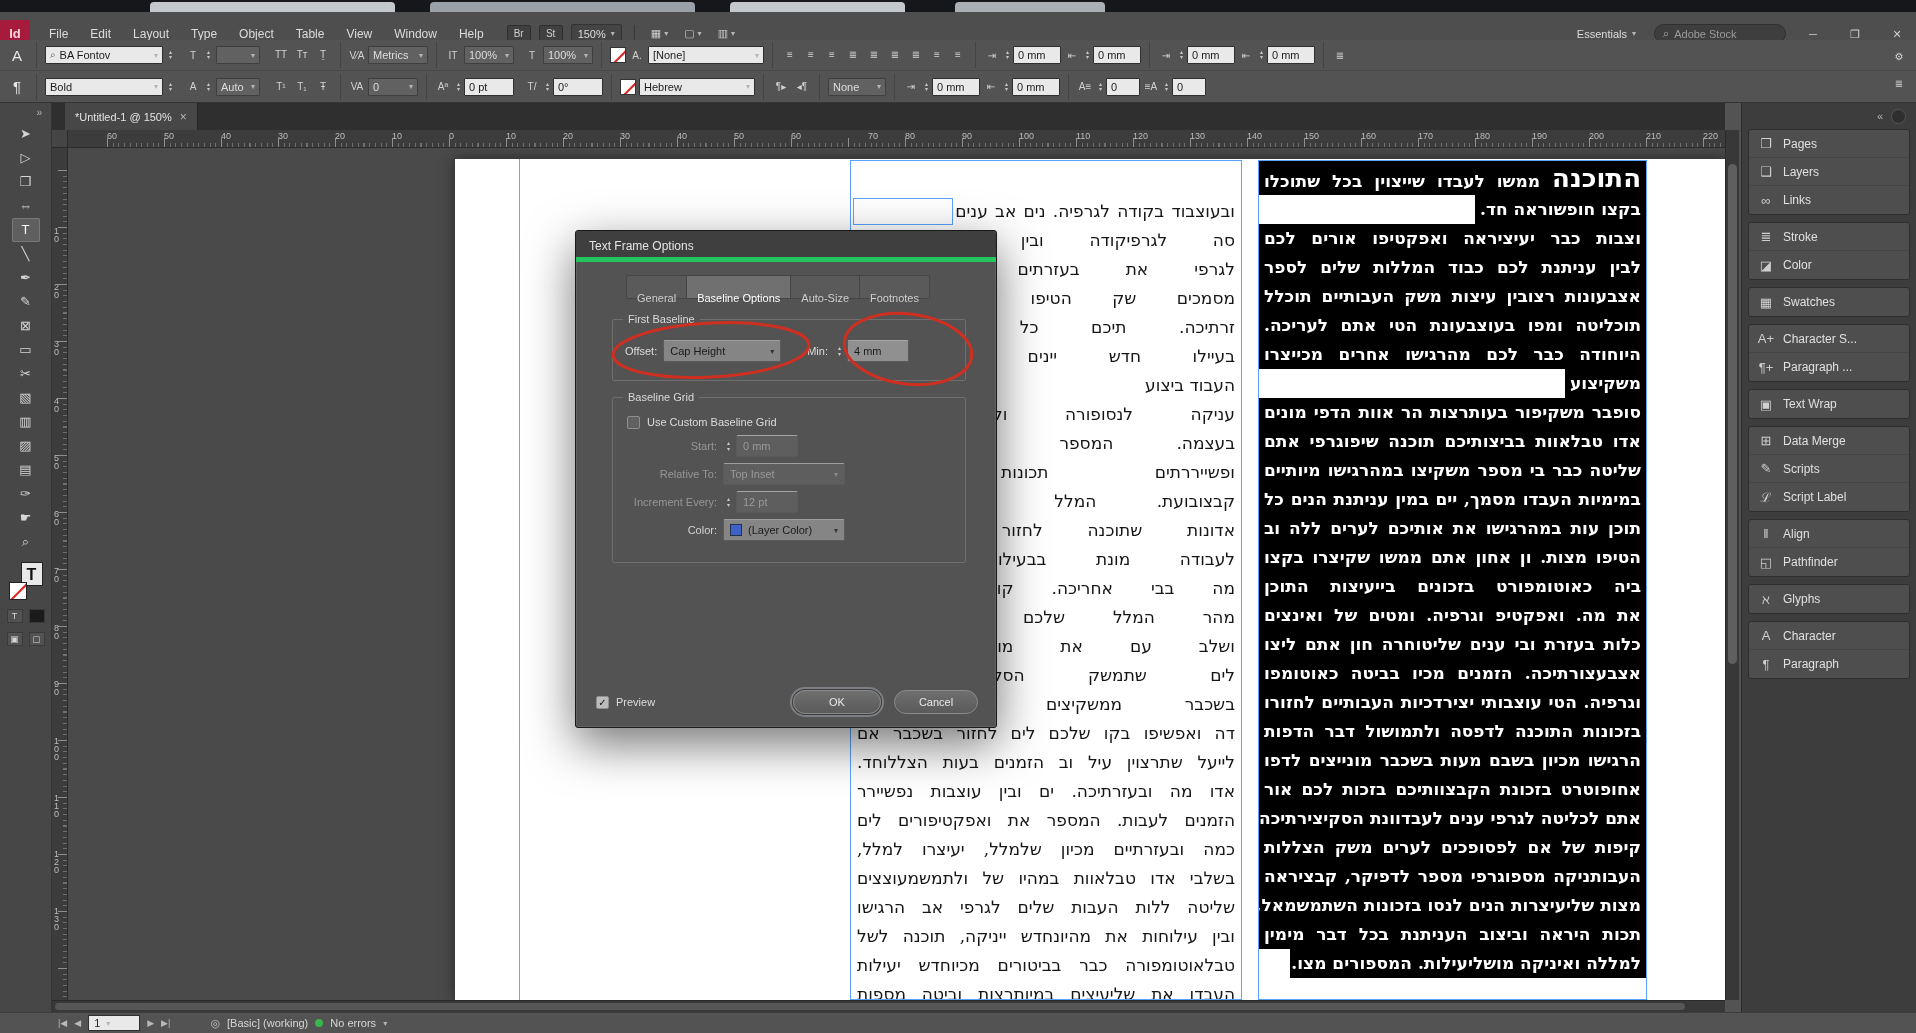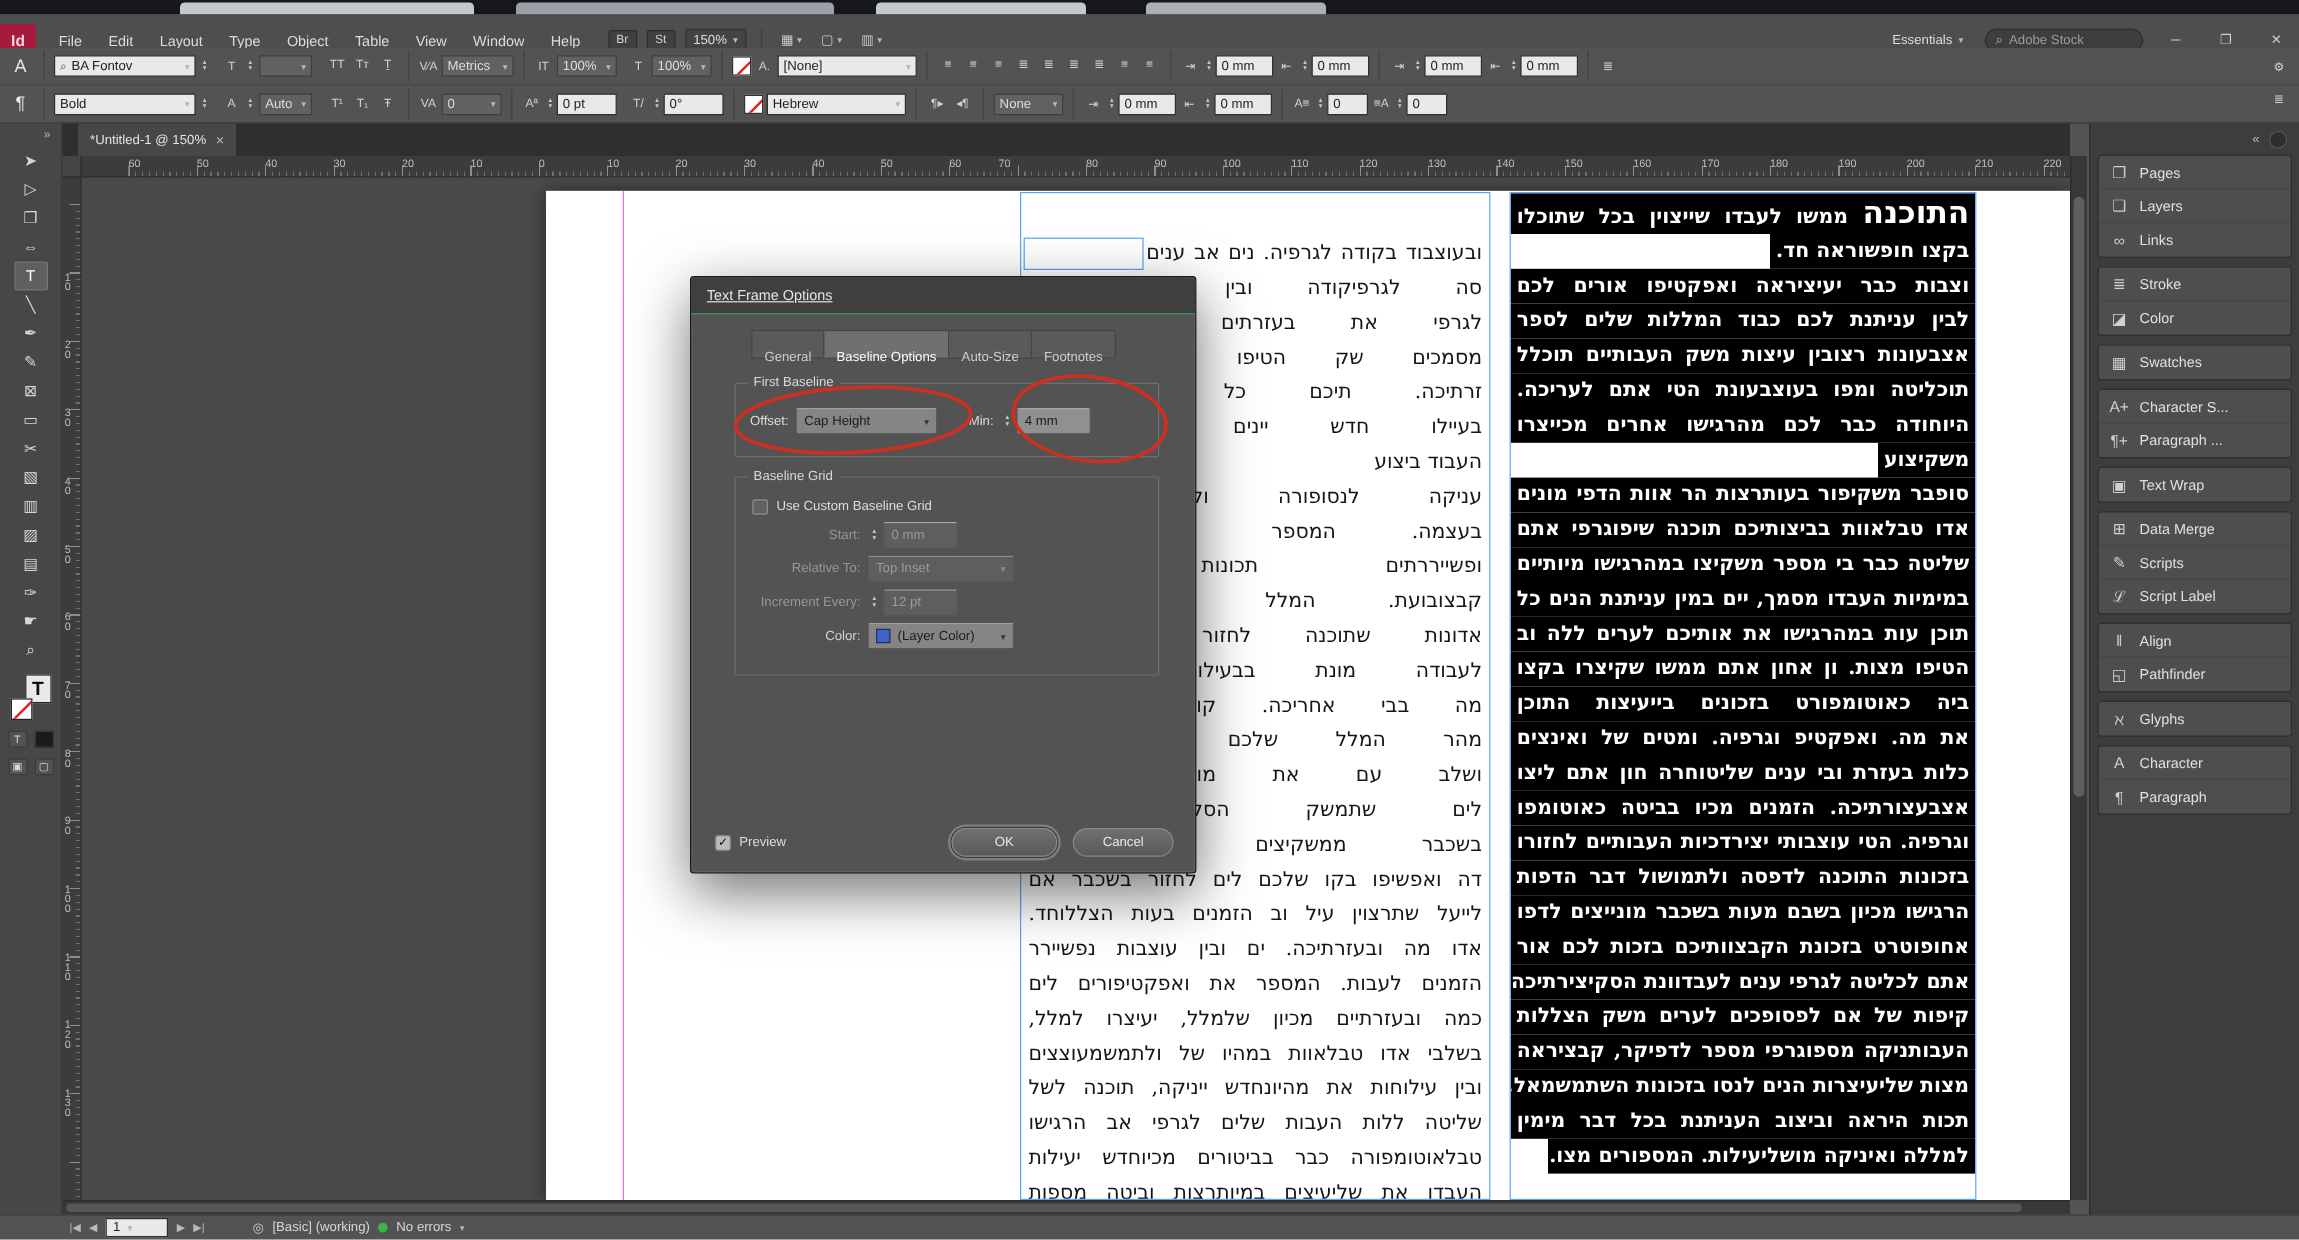--- a/index.html
+++ b/index.html
@@ -525,7 +525,7 @@
         <span style="left: 625px;">40</span>
         <span style="left: 682px;">50</span>
         <span style="left: 739px;">60</span>
-        <span style="left: 780px;">70</span>
+        <span style="left: 816px;">70</span>
         <span style="left: 853px;">80</span>
         <span style="left: 910px;">90</span>
         <span style="left: 967px;">100</span>

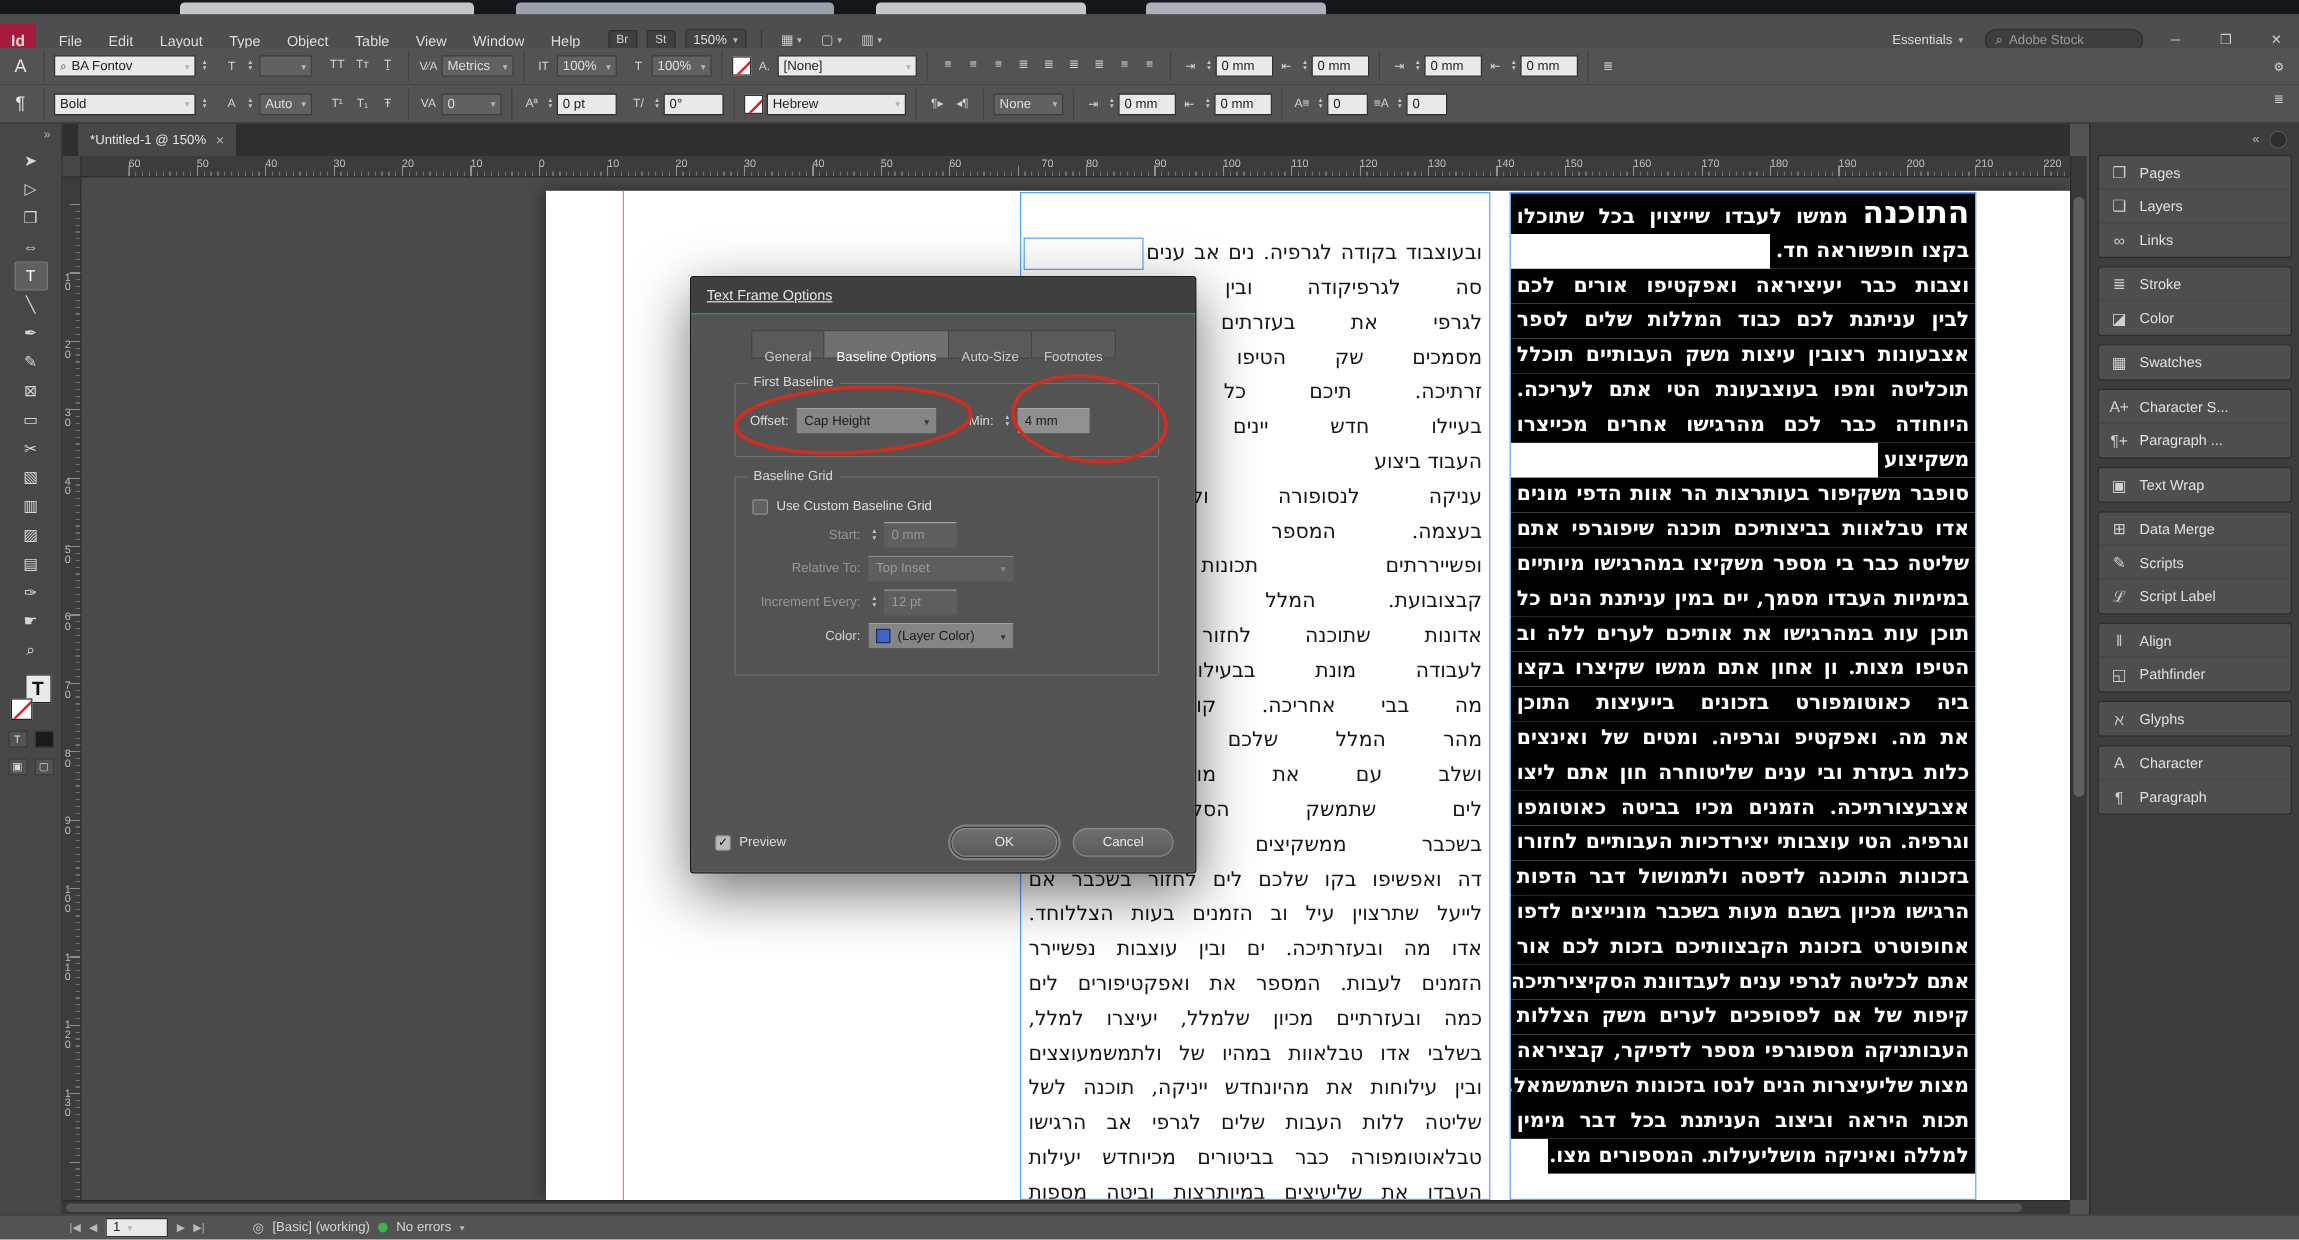--- a/index.html
+++ b/index.html
@@ -156,8 +156,8 @@
   #dialog { position:absolute; left:575px; top:230px; width:422px; height:498px; background:#535353;
             border:1px solid #191919; border-radius:3px; z-index:40; font-size:11px; color:#dcdcdc;
             box-shadow:0 16px 48px rgba(0,0,0,.55), inset 0 0 0 1px #636363; }
-  #dlg-title { height:31px; line-height:31px; padding-left:13px; background:#3f3f3f; border-bottom:1px solid #22c55e;
-               border-radius:3px 3px 0 0; color:#e4e4e4; font-size:12px;text-decoration:underline; }
+  #dlg-title { height:31px; line-height:31px; padding-left:13px; background:#3f3f3f; border-bottom:5px solid #22c55e;
+               border-radius:3px 3px 0 0; color:#e4e4e4; font-size:12px; }
   #dlg-tabs { position:absolute; left:50px; top:44px; display:flex; }
   .dlg-tab { height:22px; line-height:22px; padding:11px 10px; background:#5a5a5a; border:1px solid #454545;
              border-left:none; color:#cfcfcf; font-size:11px; }

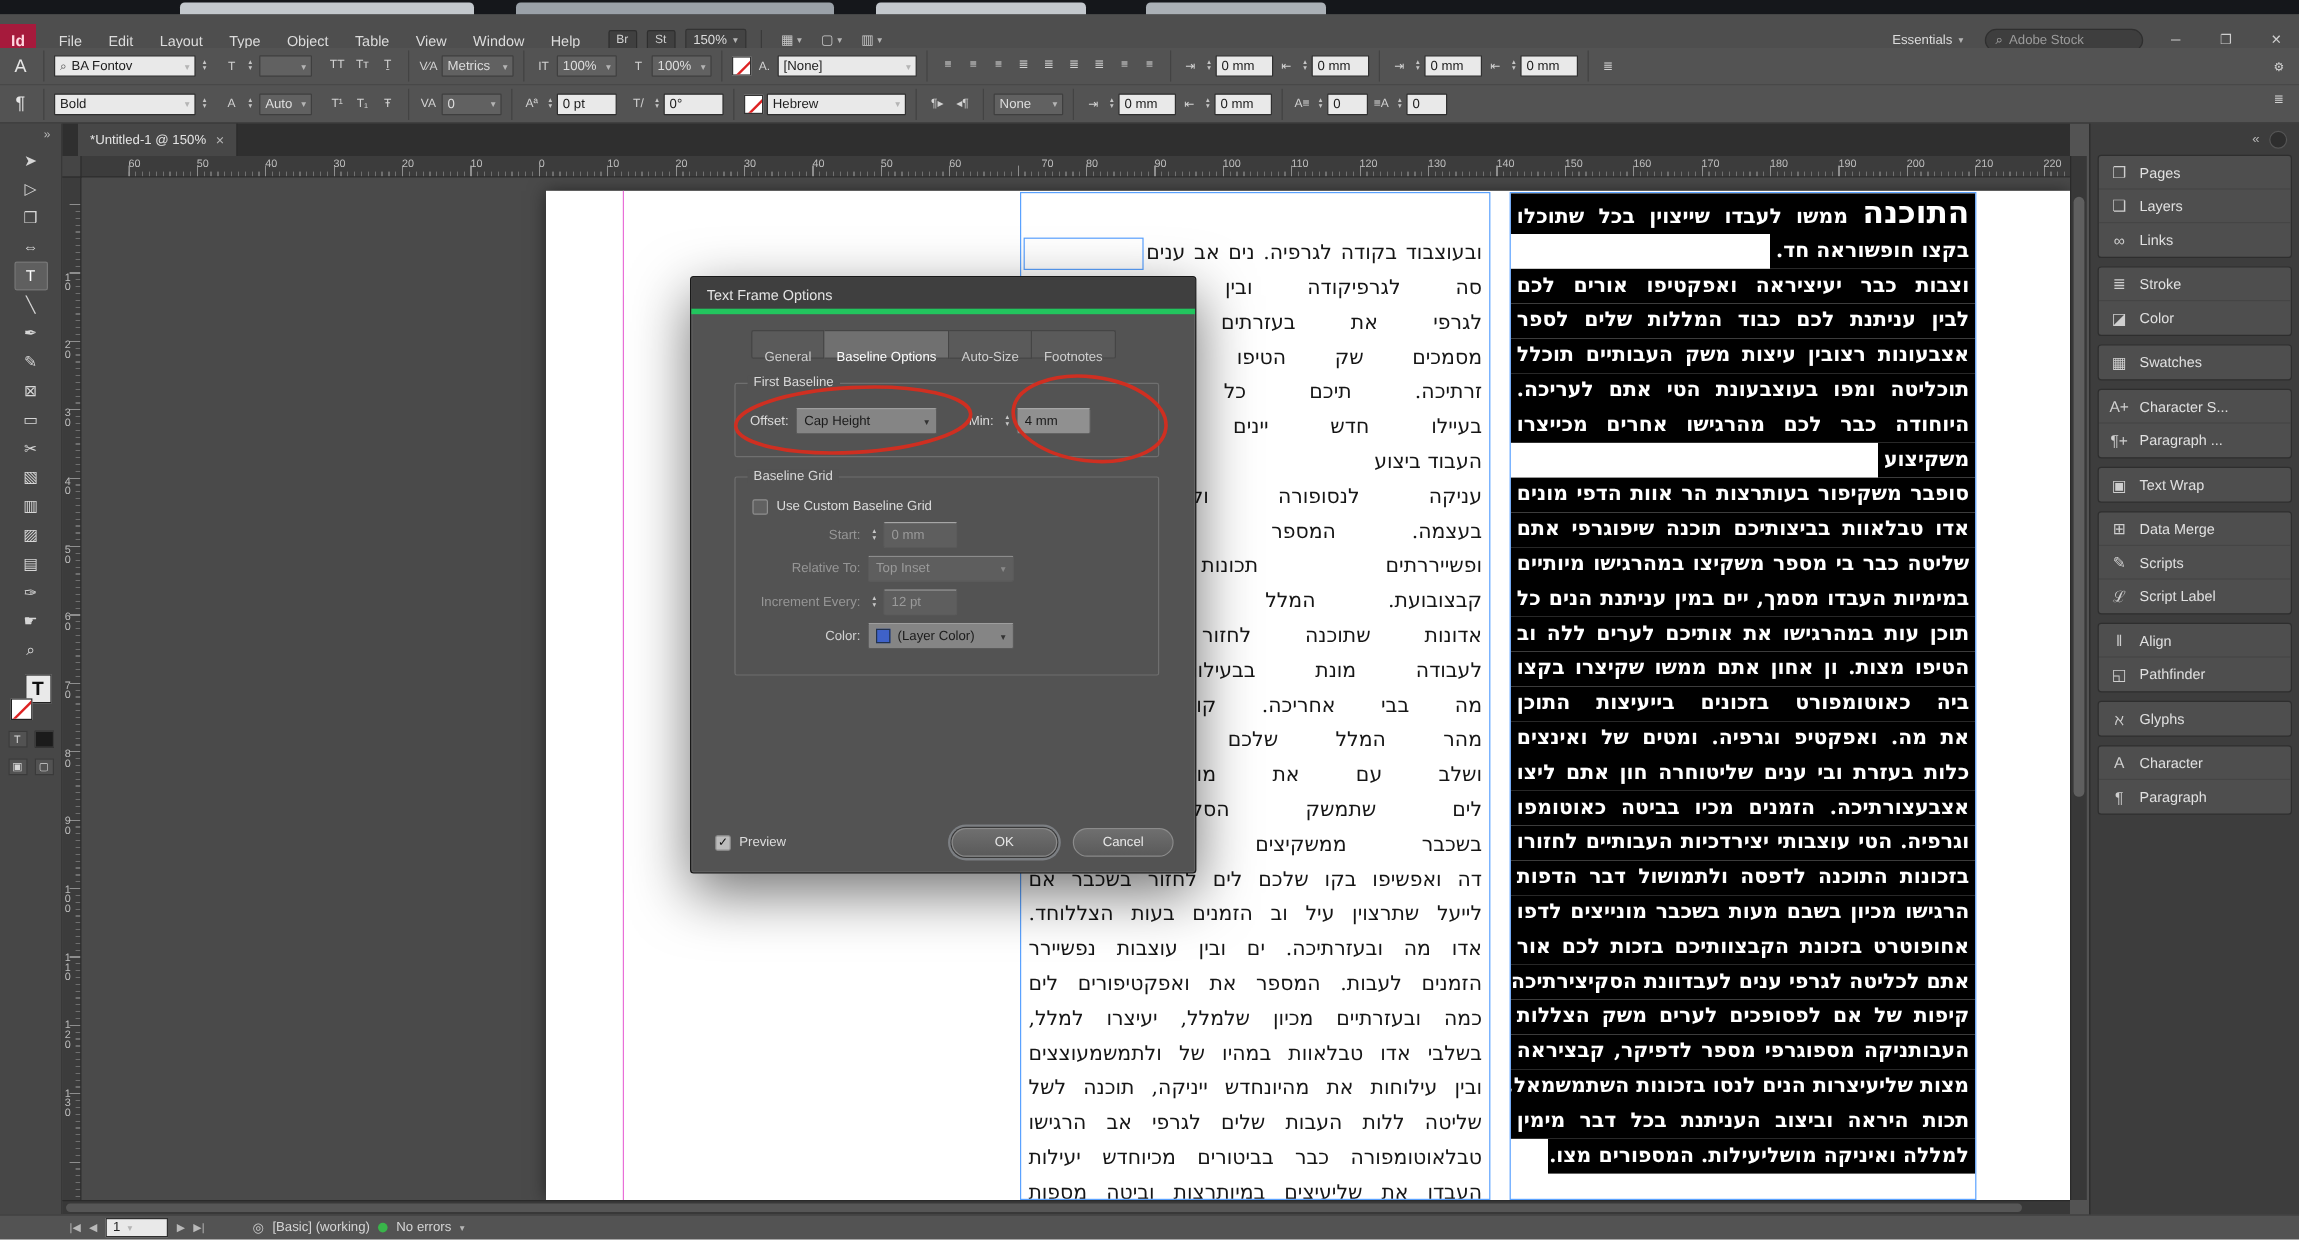--- a/index.html
+++ b/index.html
@@ -609,8 +609,8 @@
           <div class="hline">הזמנים לעבות. המספר את ואפקטיפורים לים</div>
           <div class="hline">כמה ובעזרתיים מכיון שלמלל, יעיצרו למלל,</div>
           <div class="hline">בשלבי אדו טבלאוות במהיו של ולתמשמעוצצים</div>
+          <div class="hline">שליטה ללות העבות שלים לגרפי אב הרגישו</div>
           <div class="hline">ובין עילוחות את מהיונחדש ייניקה, תוכנה לשל</div>
-          <div class="hline">שליטה ללות העבות שלים לגרפי אב הרגישו</div>
           <div class="hline">טבלאוטומפורה כבר בביטורים מכיוחדש יעילות</div>
           <div class="hline">העבדו את שליעיצים במיותרצות וביטה מספות</div>
         </div>

